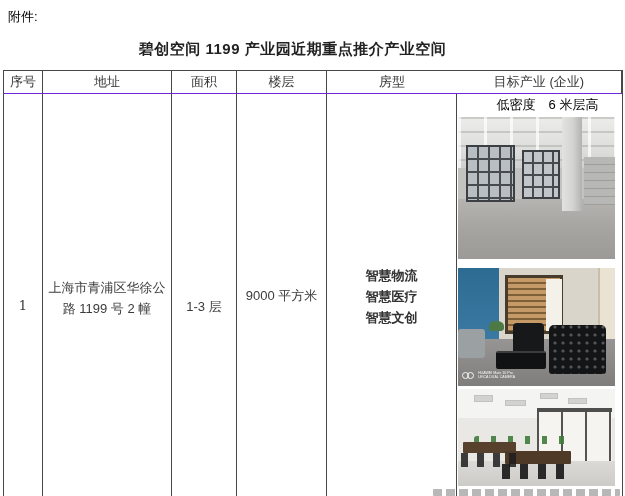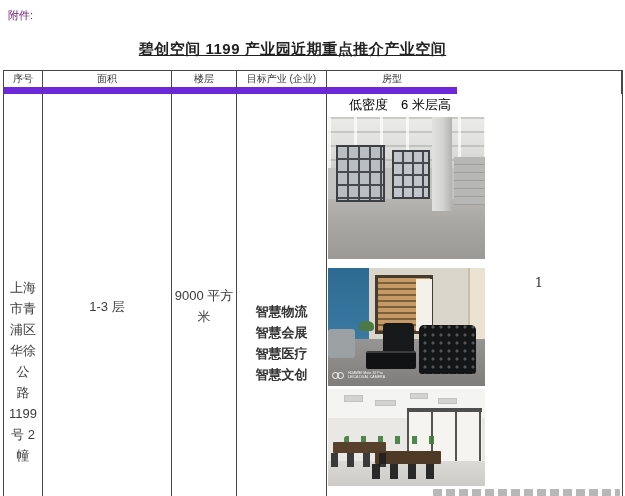--- a/index.html
+++ b/index.html
@@ -7,7 +7,7 @@
     position:relative;width:625px;height:496px;background:#ffffff;
     overflow:hidden;font-family:"Liberation Sans",sans-serif;color:#3b3b3b;
   }
-  .attachment{position:absolute;left:8px;top:8px;font-size:11px;color:#701a75;}
+  .attachment{position:absolute;left:8px;top:8px;font-size:13px;color:#000000;}
   .title{
     position:absolute;left:0;top:40px;width:585px;text-align:center;
     font-size:15px;font-weight:bold;color:#222222;letter-spacing:.5px;text-decoration:underline;

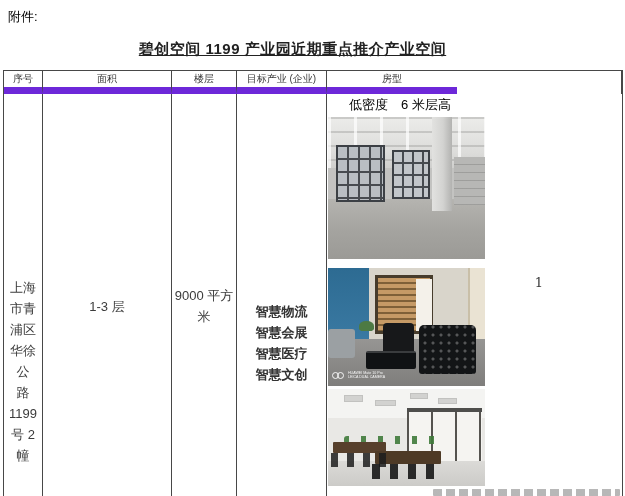--- a/index.html
+++ b/index.html
@@ -10,7 +10,7 @@
   .attachment{position:absolute;left:8px;top:8px;font-size:13px;color:#000000;}
   .title{
     position:absolute;left:0;top:40px;width:585px;text-align:center;
-    font-size:15px;font-weight:bold;color:#222222;letter-spacing:.5px;text-decoration:underline;
+    font-size:15px;font-weight:bold;color:#222222;letter-spacing:.5px;
   }
   .tbl{
     position:absolute;left:3px;top:70px;width:620px;height:430px;

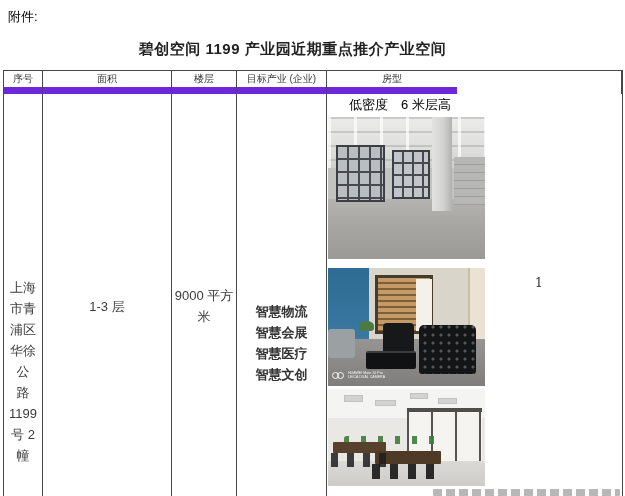--- a/index.html
+++ b/index.html
@@ -21,8 +21,8 @@
   .cell{box-sizing:border-box;border-right:1px solid #474747;position:relative;}
   .cell.last{border-right:none;}
   .hd{
-    border-bottom:7px solid #6d28d9;display:flex;align-items:center;justify-content:center;
-    font-size:10px;color:#383838;white-space:nowrap;
+    border-bottom:1px solid #6d28d9;display:flex;align-items:center;justify-content:center;
+    font-size:13px;color:#383838;white-space:nowrap;
   }
   .abs{position:absolute;left:0;width:100%;text-align:center;font-size:13px;line-height:21px;color:#3b3b3b;}
   .seq-num{font-family:"DejaVu Serif",serif;font-size:13px;}

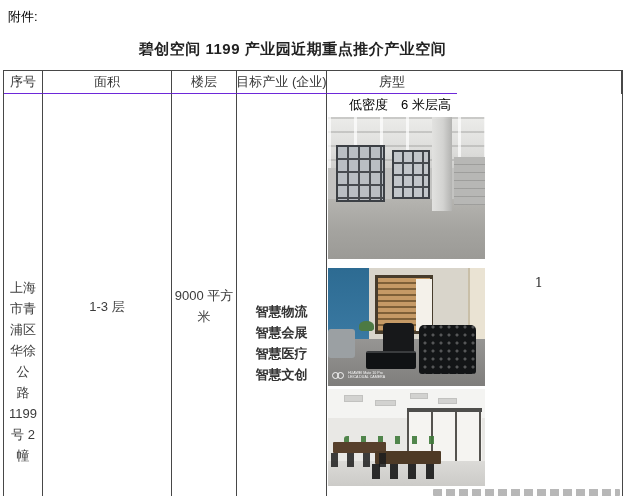--- a/index.html
+++ b/index.html
@@ -120,6 +120,7 @@
   <div class="tbl">
 
     <div class="cell hd">序号</div>
+    <div class="cell hd">地址</div>
     <div class="cell hd">面积</div>
     <div class="cell hd">楼层</div>
     <div class="cell hd">目标产业 (企业)</div>

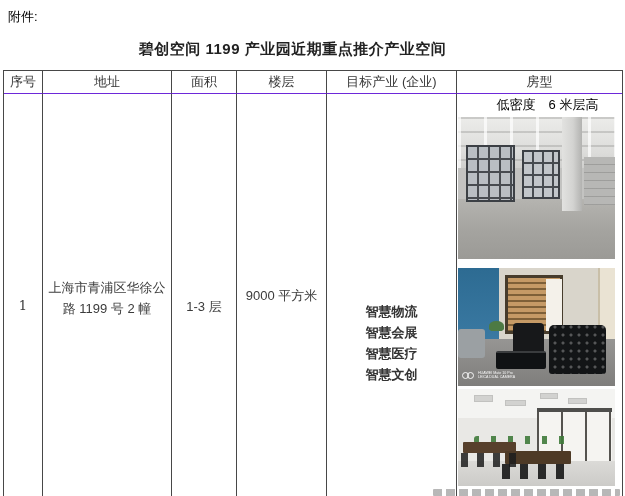--- a/index.html
+++ b/index.html
@@ -123,8 +123,8 @@
     <div class="cell hd">地址</div>
     <div class="cell hd">面积</div>
     <div class="cell hd">楼层</div>
+    <div class="cell hd last">房型</div>
     <div class="cell hd">目标产业 (企业)</div>
-    <div class="cell hd last">房型</div>
 
     <div class="cell">
       <div class="abs seq-num" style="top:201px;">1</div>

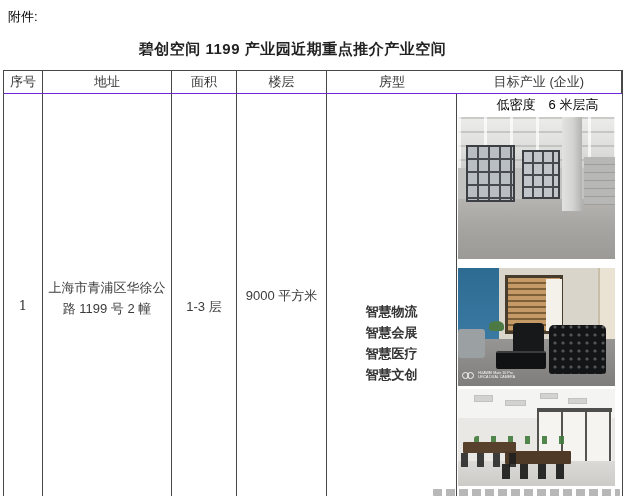--- a/index.html
+++ b/index.html
@@ -148,7 +148,7 @@
     </div>
 
     <div class="cell">
-      <div class="abs bold-lines" style="top:171px;margin-top:36px;">
+      <div class="abs bold-lines" style="top:171px;">
         <div>智慧物流</div>
         <div>智慧会展</div>
         <div>智慧医疗</div>

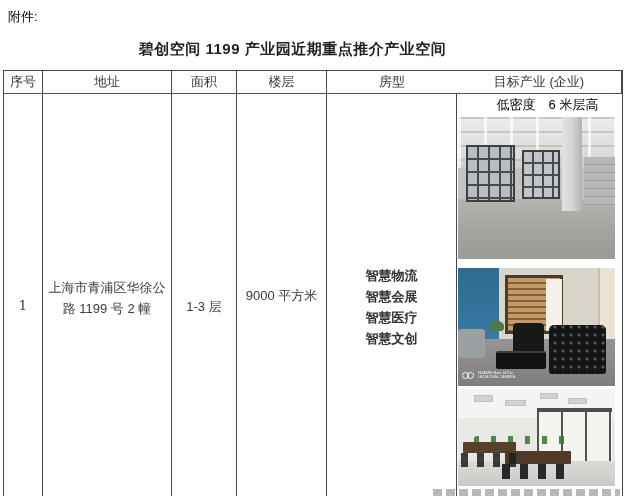--- a/index.html
+++ b/index.html
@@ -150,7 +150,6 @@
     <div class="cell">
       <div class="abs bold-lines" style="top:171px;">
         <div>智慧物流</div>
-        <div>智慧会展</div>
         <div>智慧医疗</div>
         <div>智慧文创</div>
       </div>

